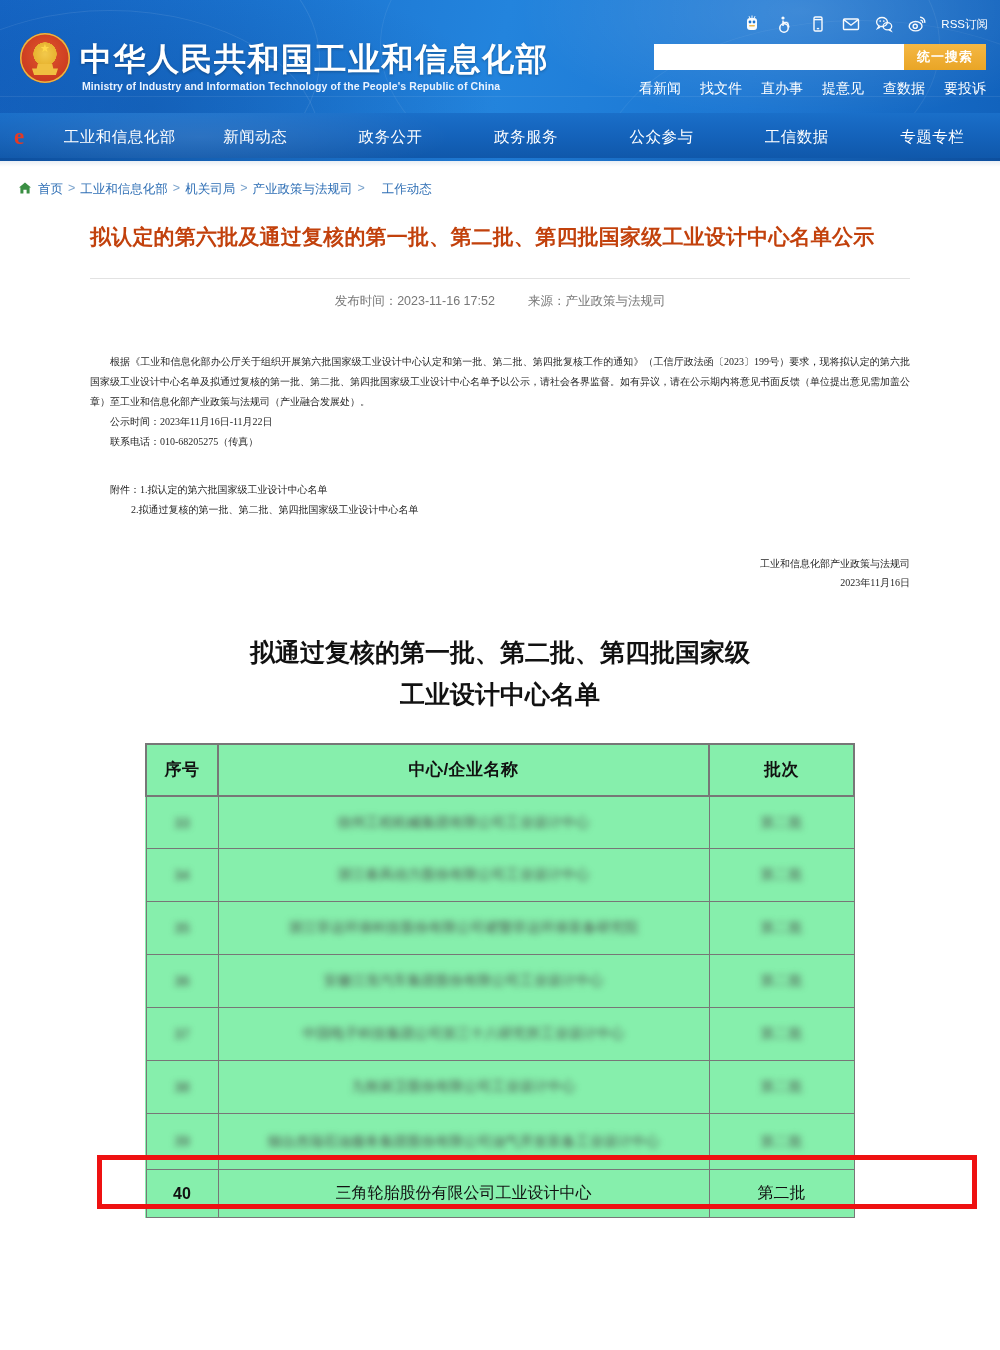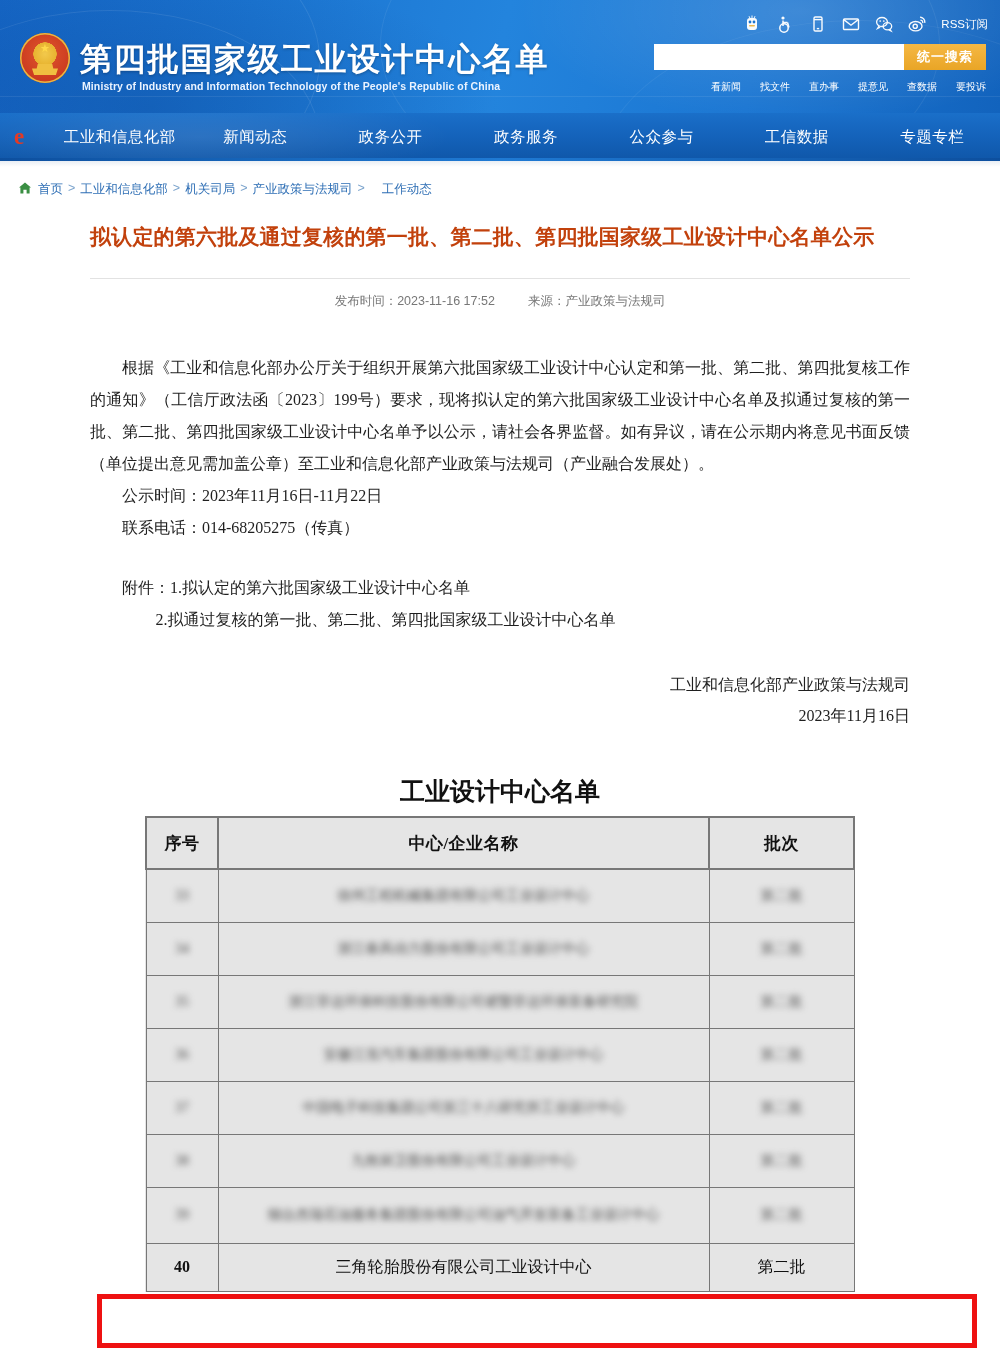--- a/index.html
+++ b/index.html
@@ -226,7 +226,7 @@
     <span class="star">★</span>
     <span class="gear"></span>
   </div>
-  <div class="brand-cn">第四批国家级工业设计中心名单</div>
+  <div class="brand-cn">中华人民共和国工业和信息化部</div>
   <div class="brand-en">Ministry of Industry and Information Technology of the People's Republic of China</div>
 
   <div class="hdr-icons">

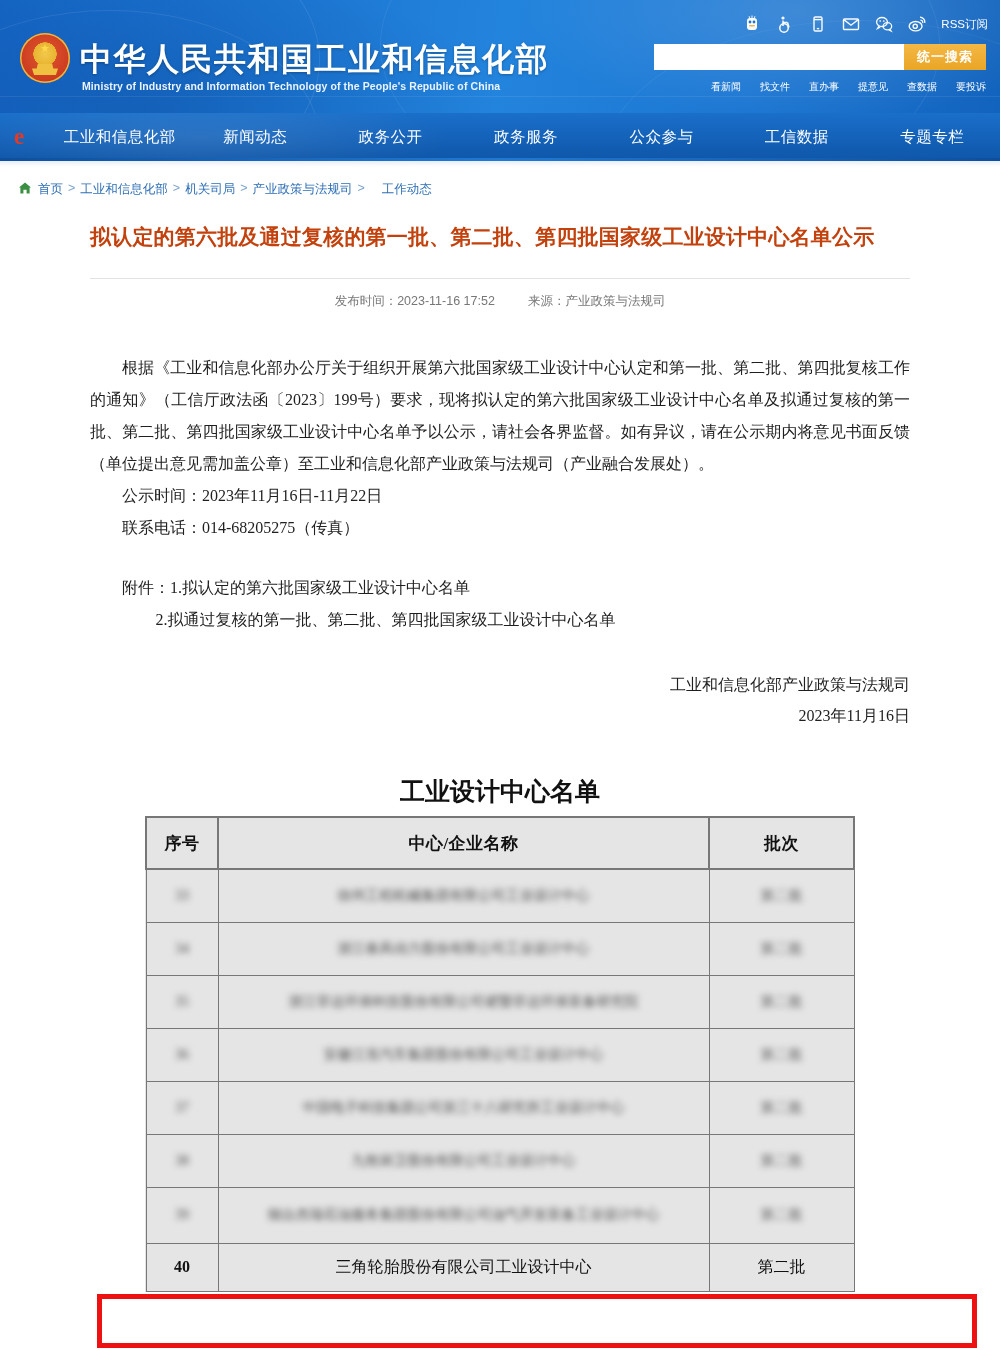--- a/index.html
+++ b/index.html
@@ -95,7 +95,7 @@
     display: flex; gap: 19px;
   }
   .quick-links a {
-    color: #ffffff; font-size: 10px; text-decoration: none; white-space: nowrap; font-family: Liberation Mono, monospace;
+    color: #ffffff; font-size: 14px; text-decoration: none; white-space: nowrap; font-family: Liberation Mono, monospace;
   }
 
   

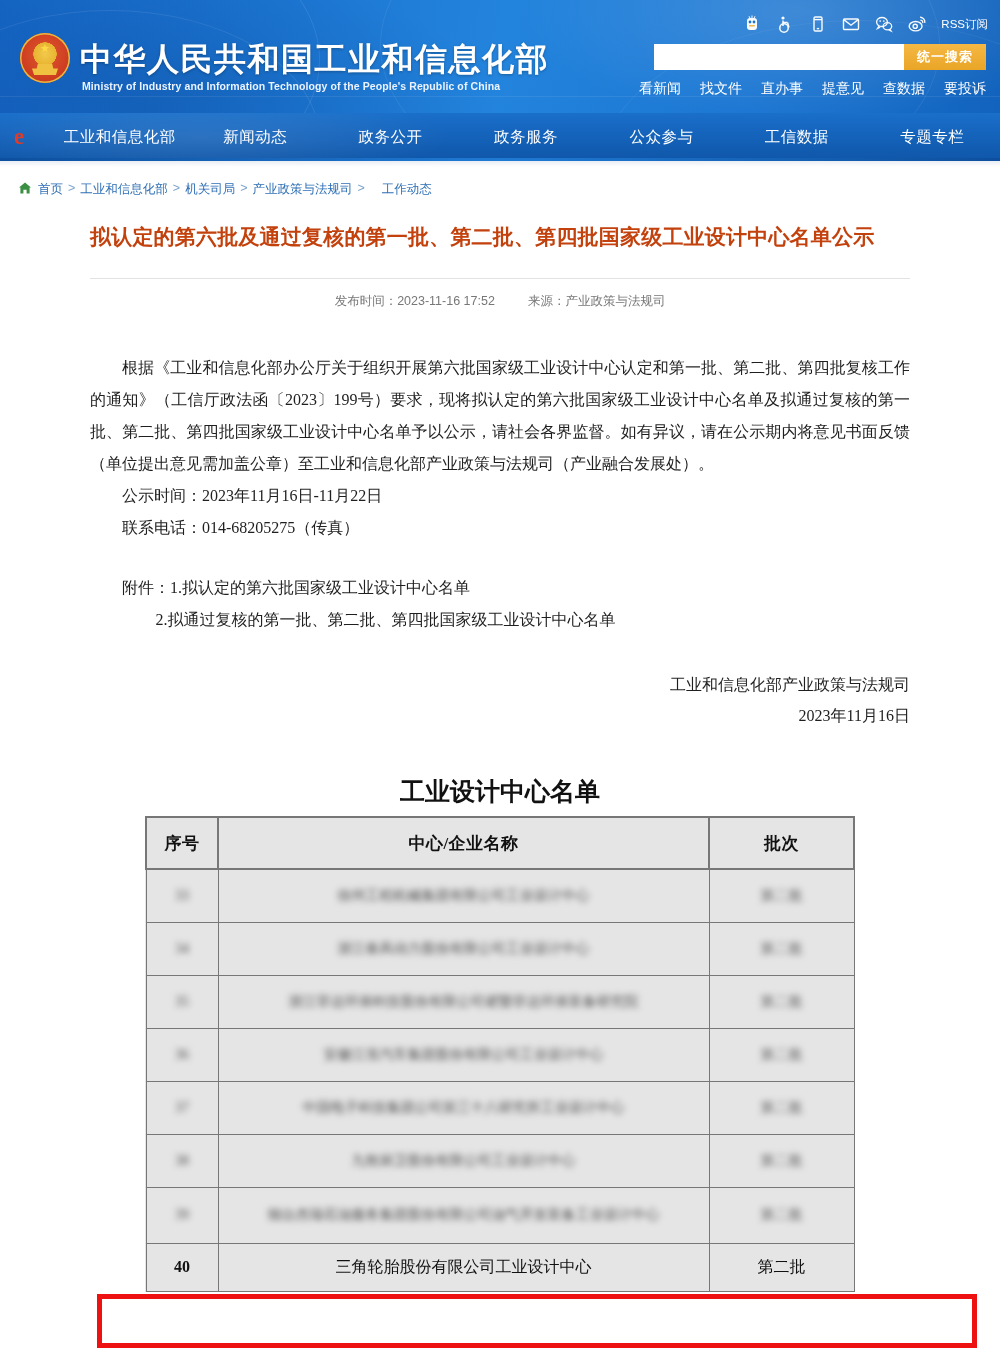--- a/index.html
+++ b/index.html
@@ -154,7 +154,7 @@
   .art-meta .gap { display: inline-block; width: 26px; }
 
   .art-body {
-    margin-top: 42px; font-size: 16px; color: #1f1f1f;
+    margin-top: 42px; font-size: 10px; color: #1f1f1f;
     line-height: 2.0; text-align: justify;
     font-family: "Liberation Serif", "DejaVu Serif", serif;
   }

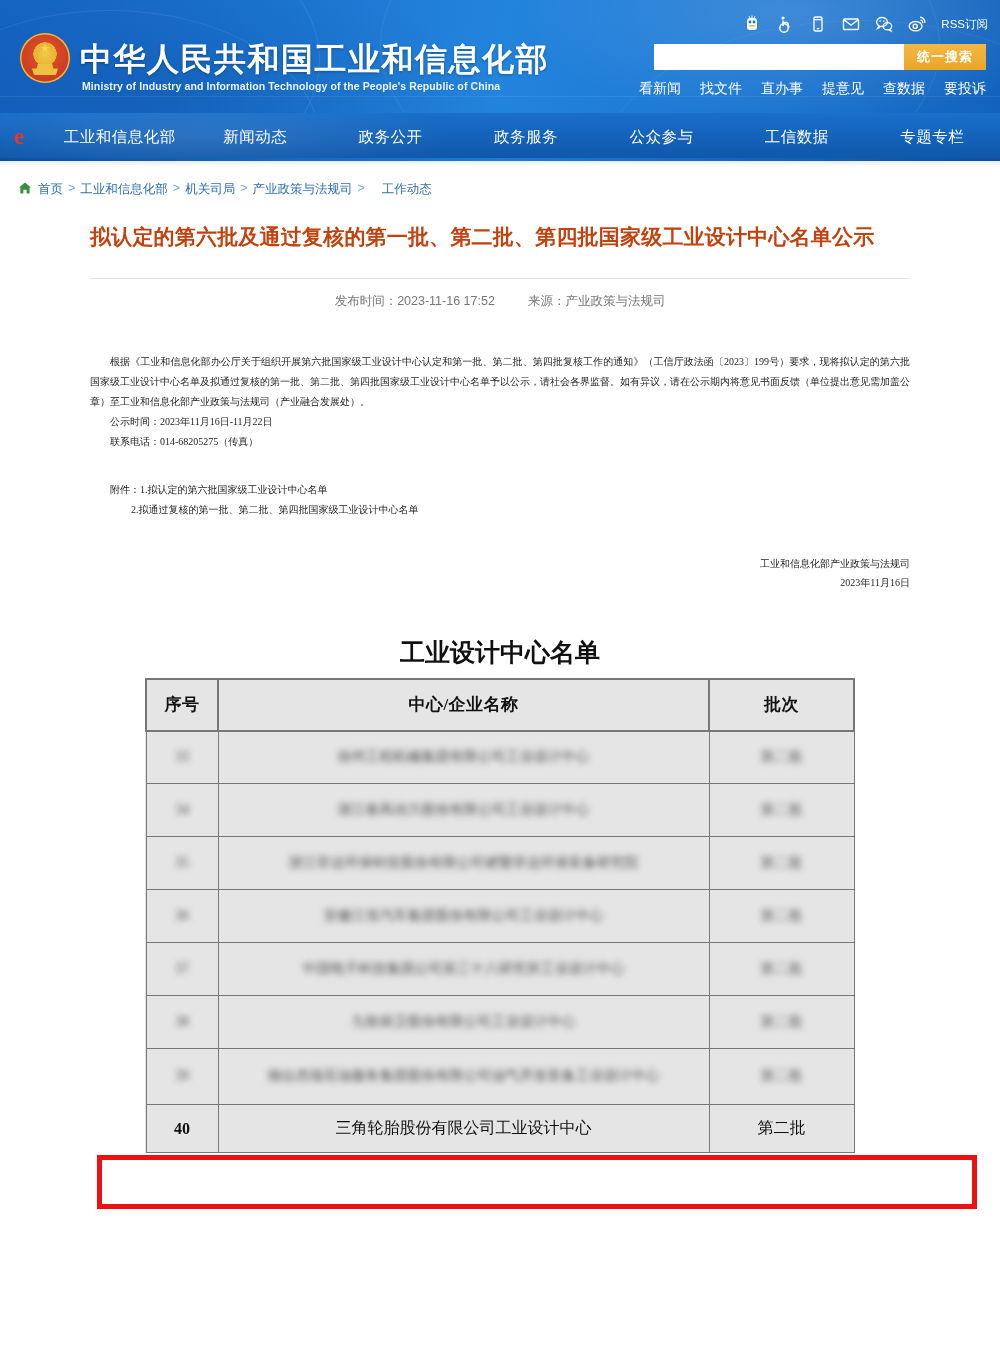--- a/index.html
+++ b/index.html
@@ -340,7 +340,7 @@
   <div class="art-body">
     <p class="indent2">根据《工业和信息化部办公厅关于组织开展第六批国家级工业设计中心认定和第一批、第二批、第四批复核工作的通知》（工信厅政法函〔2023〕199号）要求，现将拟认定的第六批国家级工业设计中心名单及拟通过复核的第一批、第二批、第四批国家级工业设计中心名单予以公示，请社会各界监督。如有异议，请在公示期内将意见书面反馈（单位提出意见需加盖公章）至工业和信息化部产业政策与法规司（产业融合发展处）。</p>
     <p class="indent2 art-note">公示时间：2023年11月16日-11月22日</p>
-    <p class="indent2">联系电话：014-68205275（传真）</p>
+    <p class="indent2">联系电话：010-68205275（传真）</p>
 
     <div class="att-block">
       <p class="indent2"><span>附件：</span><span>1.拟认定的第六批国家级工业设计中心名单</span></p>

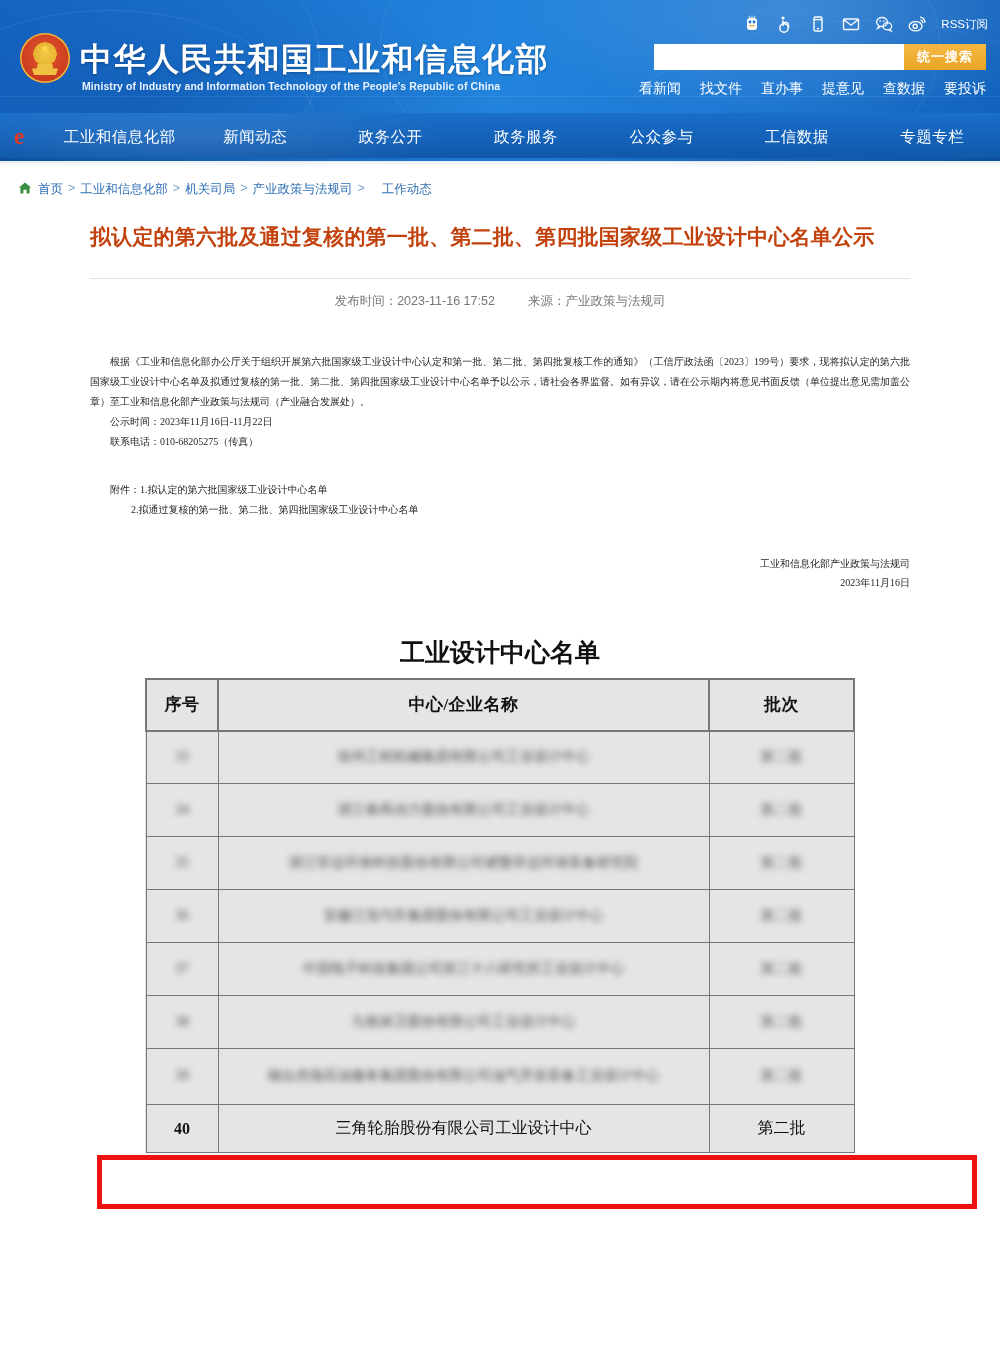--- a/index.html
+++ b/index.html
@@ -356,6 +356,7 @@
 
 <div class="list-wrap">
   <div class="list-title">
+    <div>拟通过复核的第一批、第二批、第四批国家级</div>
     <div>工业设计中心名单</div>
   </div>
 

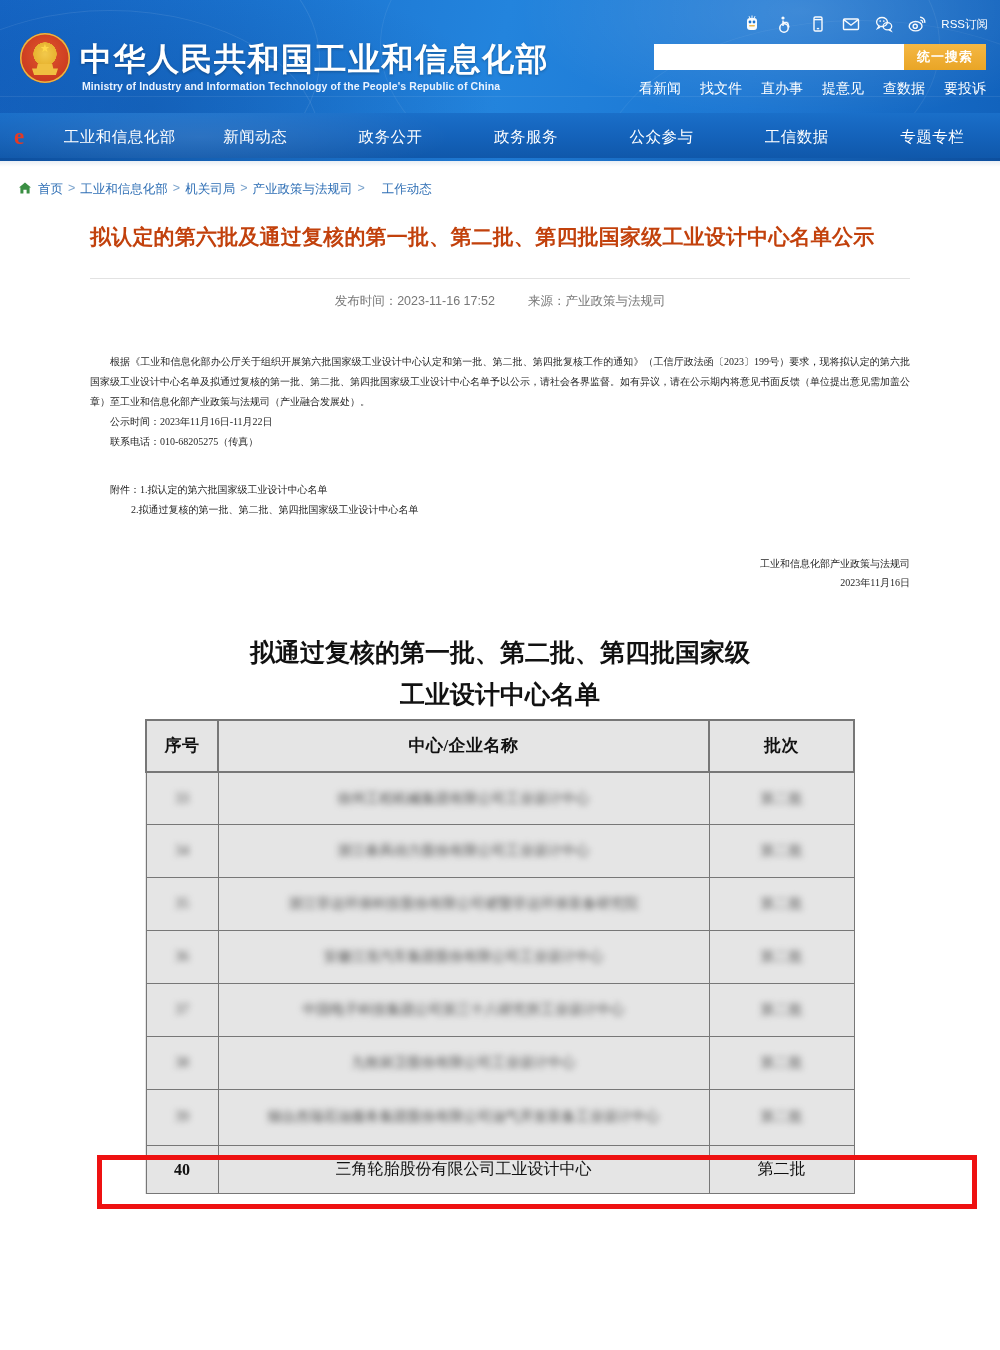--- a/index.html
+++ b/index.html
@@ -174,9 +174,9 @@
   }
 
   table.center-table {
-    margin: 4px auto 0 auto; border-collapse: collapse;
-    width: 710px; background: #e5e5e5;
-    font-family: Liberation Serif, serif;
+    margin: 28px auto 0 auto; border-collapse: collapse;
+    width: 710px; background: #86efac;
+    font-family: Liberation Sans, sans-serif;
   }
   table.center-table td, table.center-table th {
     border: 1px solid #777777; padding: 0;

